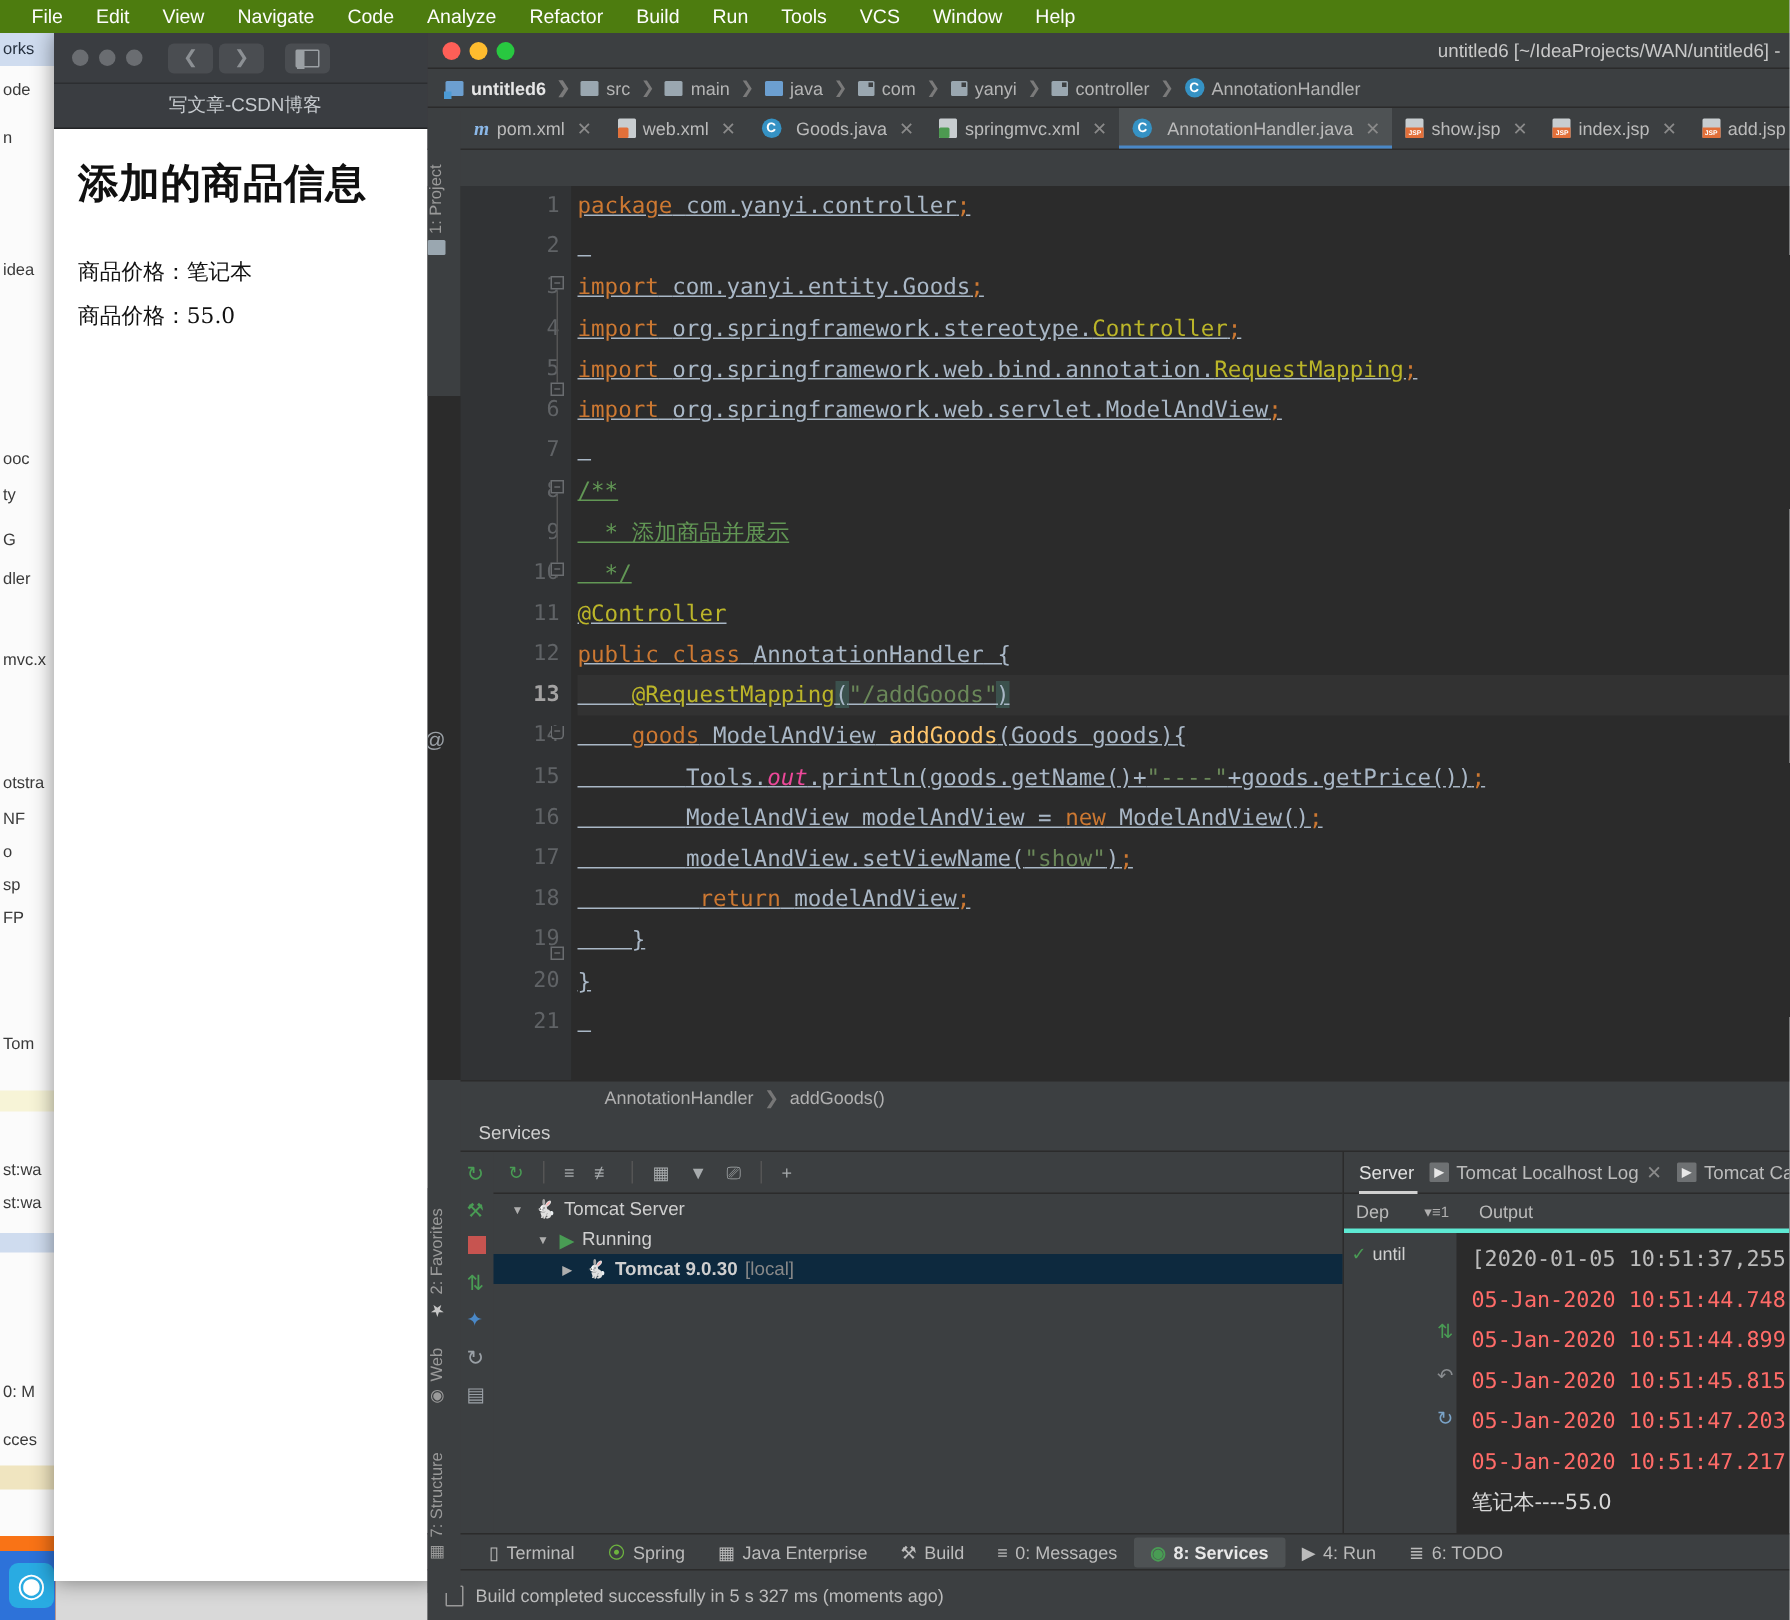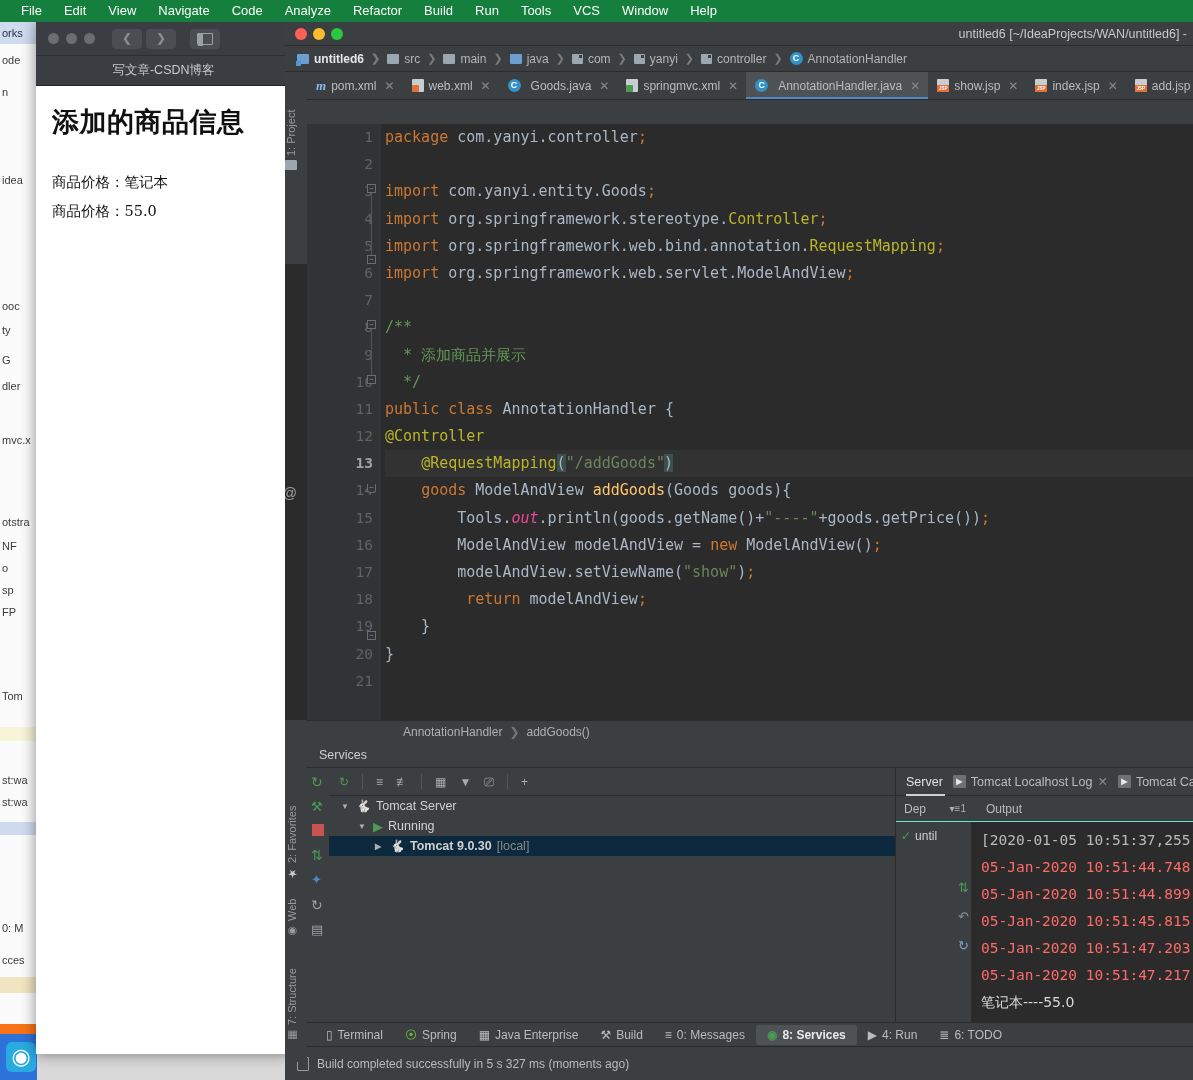--- a/index.html
+++ b/index.html
@@ -14,7 +14,7 @@
   
   .menubar{
     position:absolute; left:0; top:0; width:1193px; height:22px;
-    background:#15803d; display:flex; align-items:center;
+    background:#4d7c0f; display:flex; align-items:center;
     padding-left:10px; gap:0px; z-index:60;
   }
   .menubar .mi{

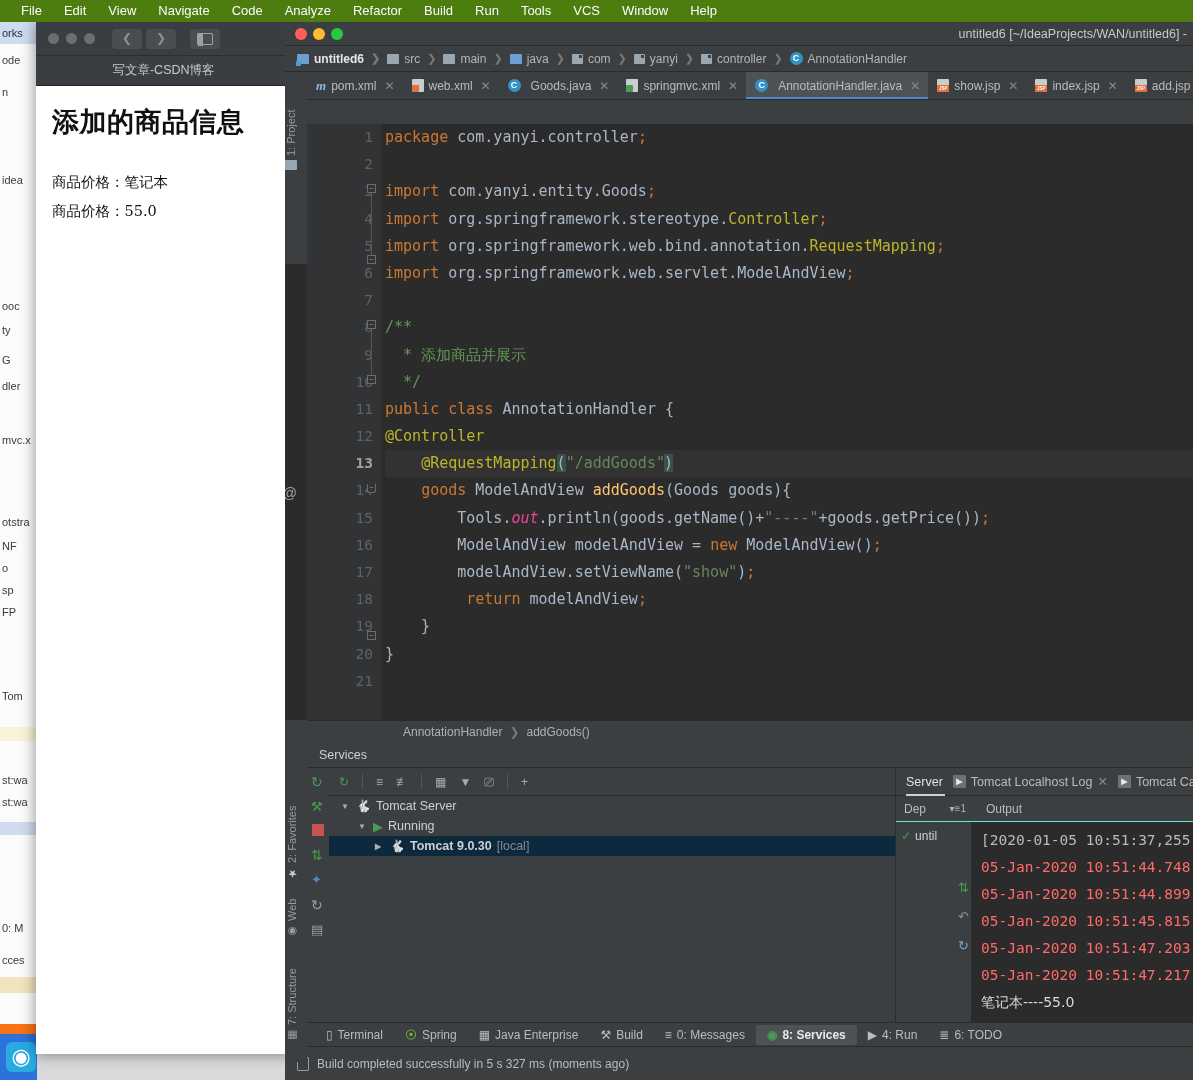--- a/index.html
+++ b/index.html
@@ -172,7 +172,7 @@
     font-family:"DejaVu Sans Mono","Liberation Mono",monospace; font-size:15px;
     color:#a9b7c6; background:#2b2b2b; padding-left:4px;
   }
-  .cl{ height:27.2px; line-height:27.2px; white-space:pre;}
+  .cl{ height:27.2px; line-height:27.2px; white-space:pre;text-decoration:underline;}
   .cl.cur{ background:#323232; }
   .kw{color:#cc7832;} .str{color:#6a8759;} .ann{color:#bbb529;} .cmt{color:#629755;}
   .ident{color:#a9b7c6;} .fn{color:#ffc66d;} .fld{color:#ec4899; font-style:italic;} .semi{color:#cc7832;}

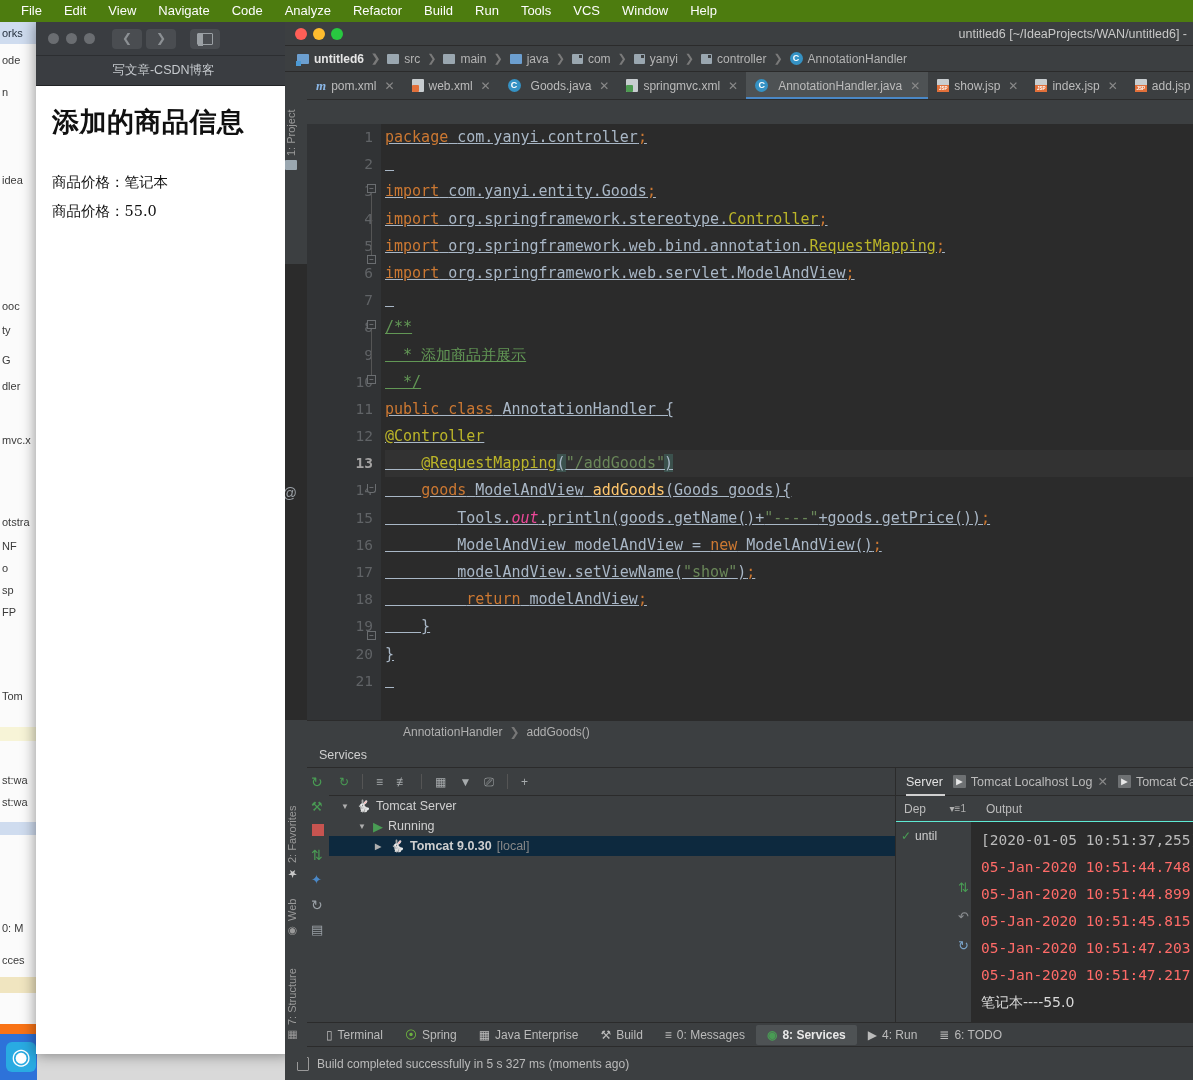--- a/index.html
+++ b/index.html
@@ -514,8 +514,8 @@
         <div class="cl cmt">/**</div>
         <div class="cl cmt">  * 添加商品并展示</div>
         <div class="cl cmt">  */</div>
+        <div class="cl"><span class="ann">@Controller</span></div>
         <div class="cl"><span class="kw">public class</span> <span class="ident">AnnotationHandler</span> {</div>
-        <div class="cl"><span class="ann">@Controller</span></div>
         <div class="cl cur">    <span class="ann">@RequestMapping</span><span class="matchp">(</span><span class="str">"/addGoods"</span><span class="caret"></span><span class="matchp">)</span></div>
         <div class="cl">    <span class="kw">goods</span> <span class="ident">ModelAndView</span> <span class="fn">addGoods</span>(<span class="ident">Goods goods</span>){</div>
         <div class="cl">        <span class="ident">Tools.</span><span class="fld">out</span><span class="ident">.println(goods.getName()+</span><span class="str">"----"</span><span class="ident">+goods.getPrice())</span><span class="semi">;</span></div>

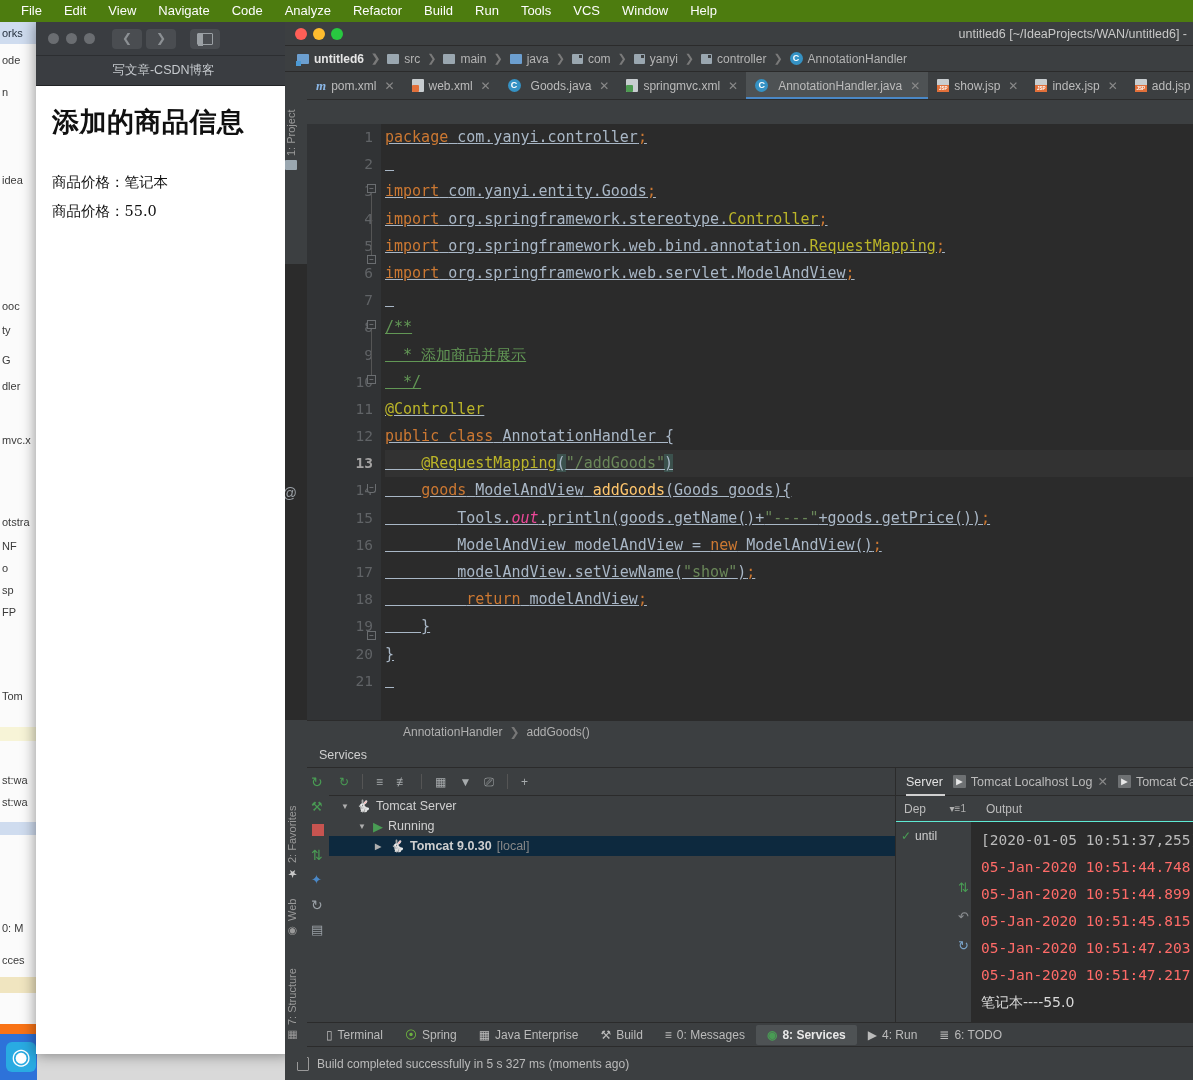--- a/index.html
+++ b/index.html
@@ -230,7 +230,7 @@
   .ctab.active:after{ content:''; position:absolute; left:0; right:8px; bottom:0; height:2px; background:#d0d0d0;}
   .runsq{ width:13px; height:13px; background:#6e7173; color:#e8e8e8; font-size:8px; text-align:center; line-height:13px;
      border-radius:1px; font-weight:bold;}
-  .csub{ height:26px; display:flex; align-items:center; font-size:12px; color:#bbb; border-bottom:1px solid #5eead4;}
+  .csub{ height:26px; display:flex; align-items:center; font-size:12px; color:#bbb; border-bottom:3px solid #5eead4;}
   .csub .dep{ width:76px; padding-left:8px; display:flex; align-items:center; justify-content:space-between; padding-right:6px;}
   .csub .out{ padding-left:14px;}
   .cbody{ position:absolute; left:0; top:54px; width:297px; height:238px; display:flex;}

